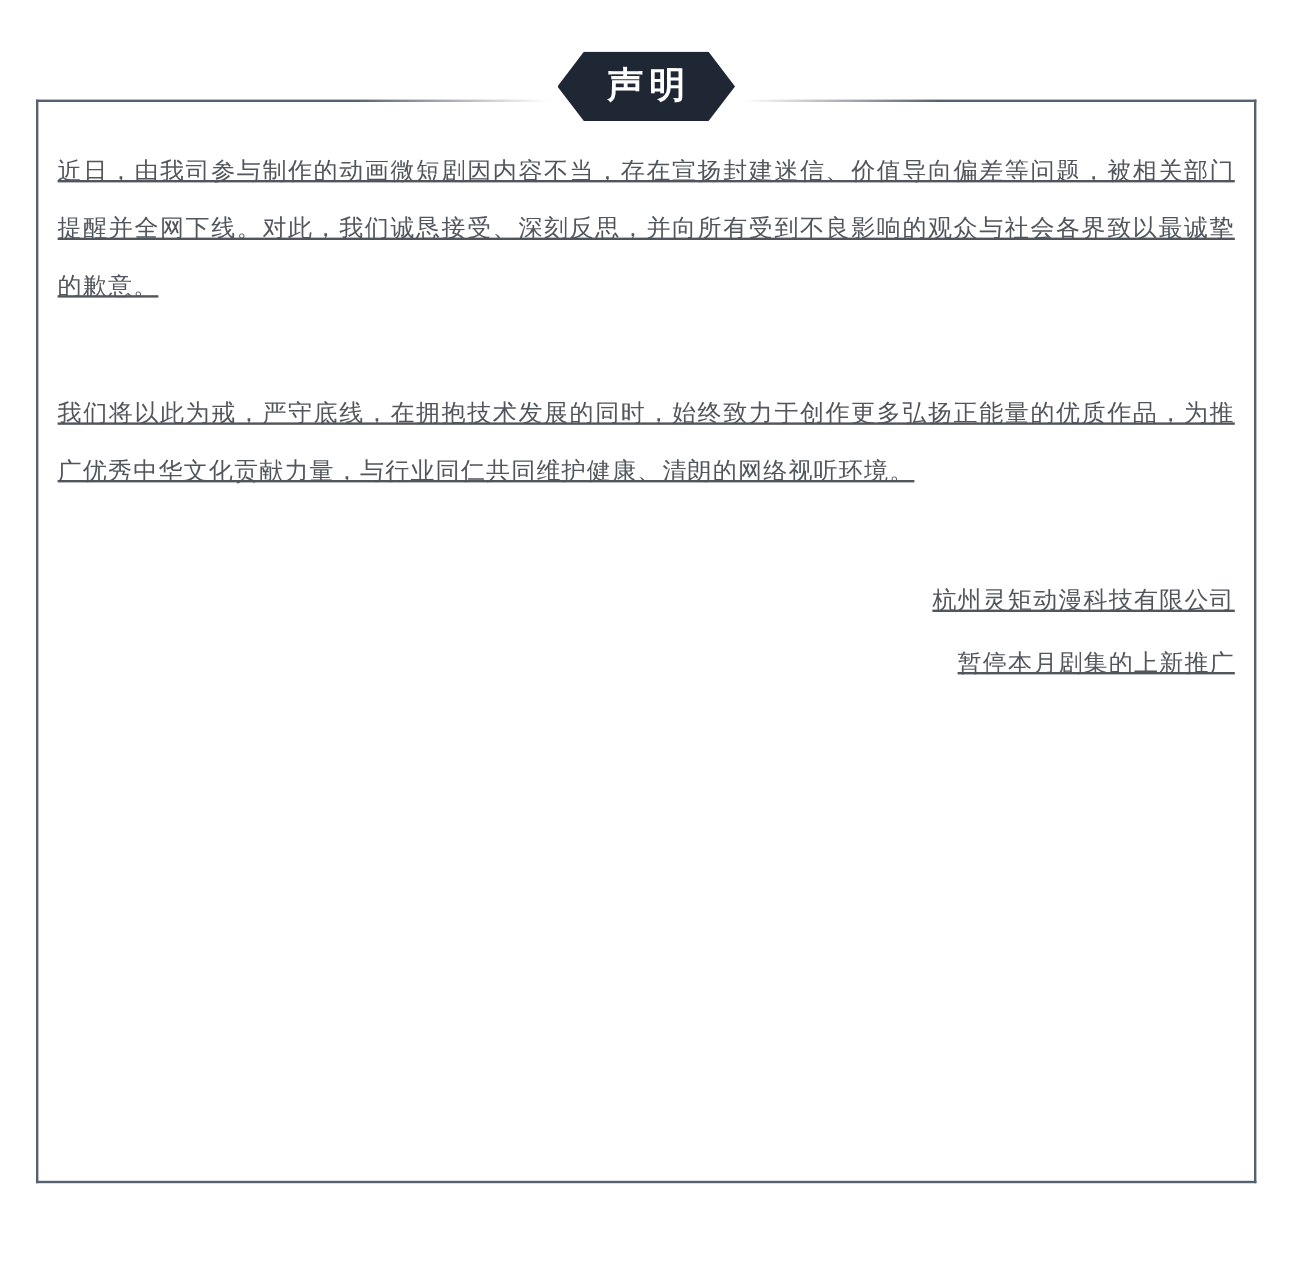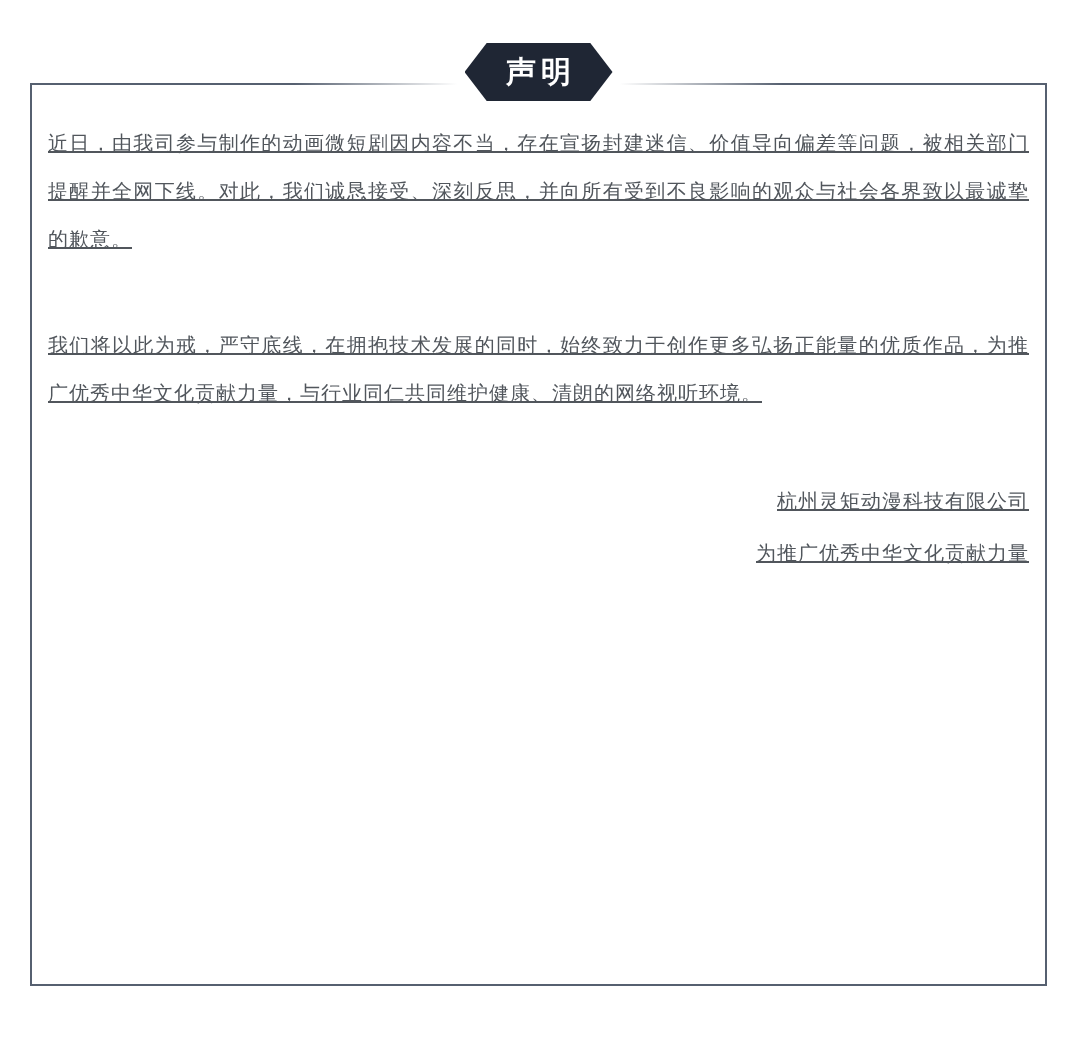--- a/index.html
+++ b/index.html
@@ -65,7 +65,7 @@
     <p>我们将以此为戒，严守底线，在拥抱技术发展的同时，始终致力于创作更多弘扬正能量的优质作品，为推广优秀中华文化贡献力量，与行业同仁共同维护健康、清朗的网络视听环境。</p>
     <div class="signature">
       <div>杭州灵矩动漫科技有限公司</div>
-      <div>为推广优秀中华文化贡献力量</div>
+      <div>暂停本月剧集的上新推广</div>
     </div>
   </div>
 </div>

